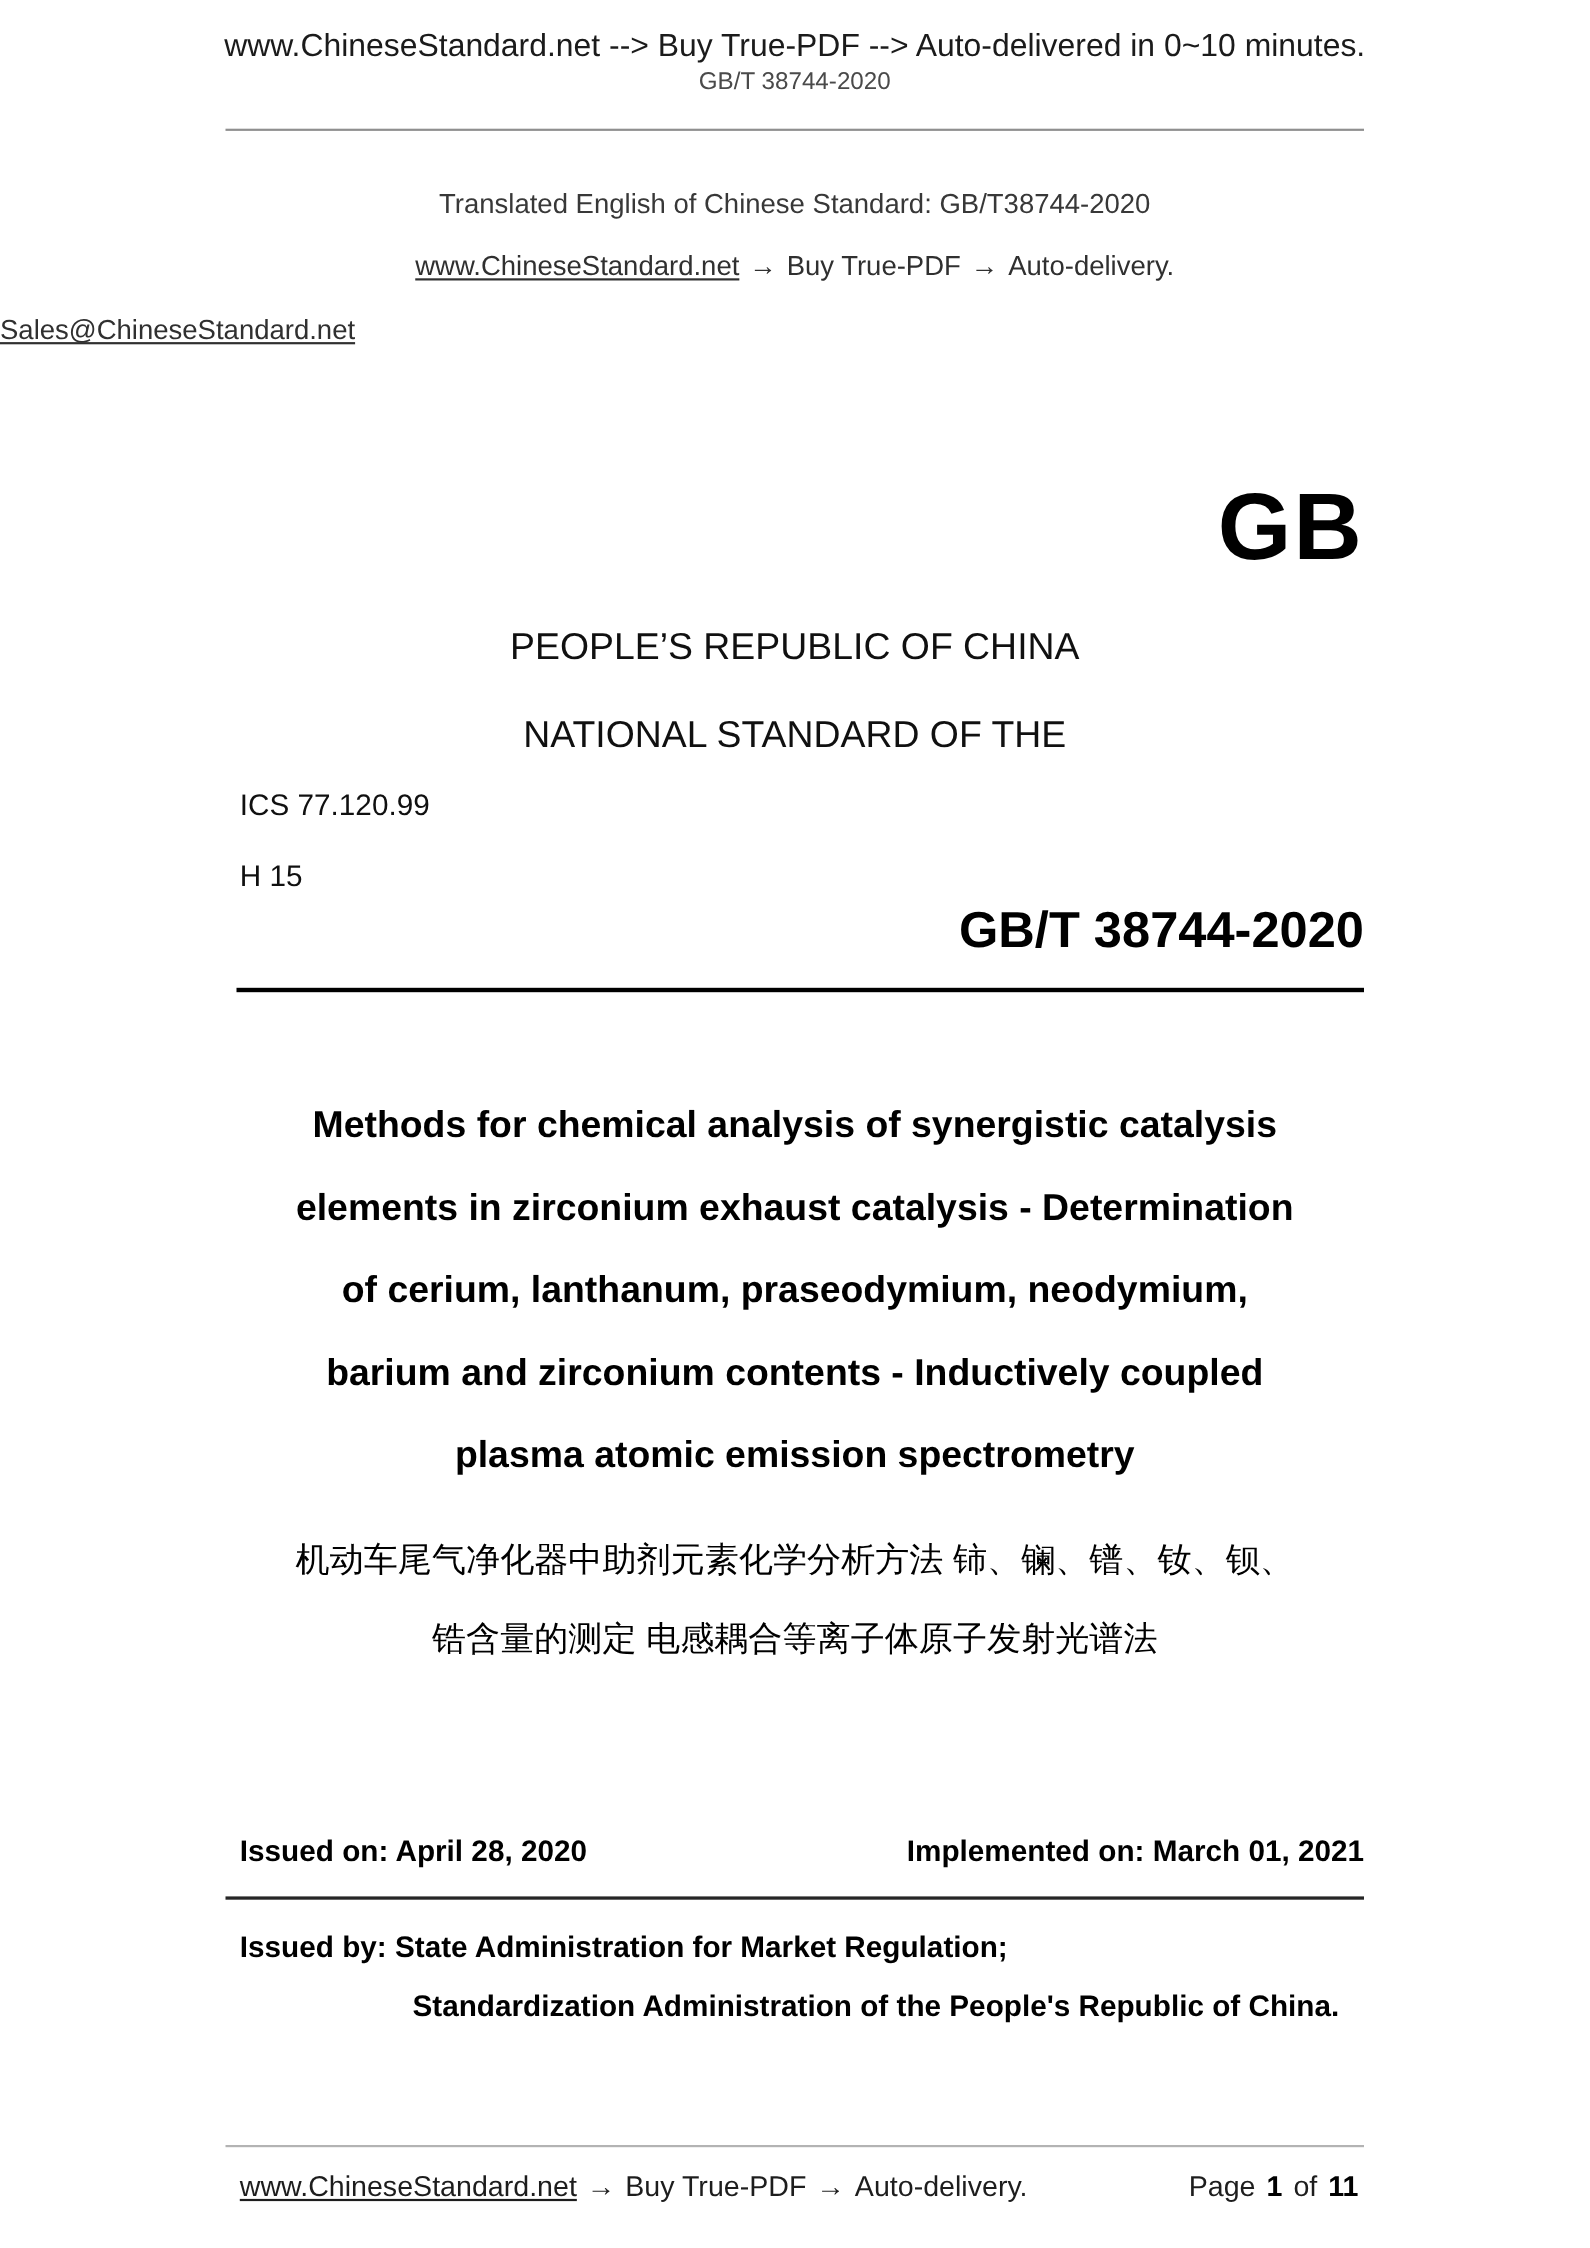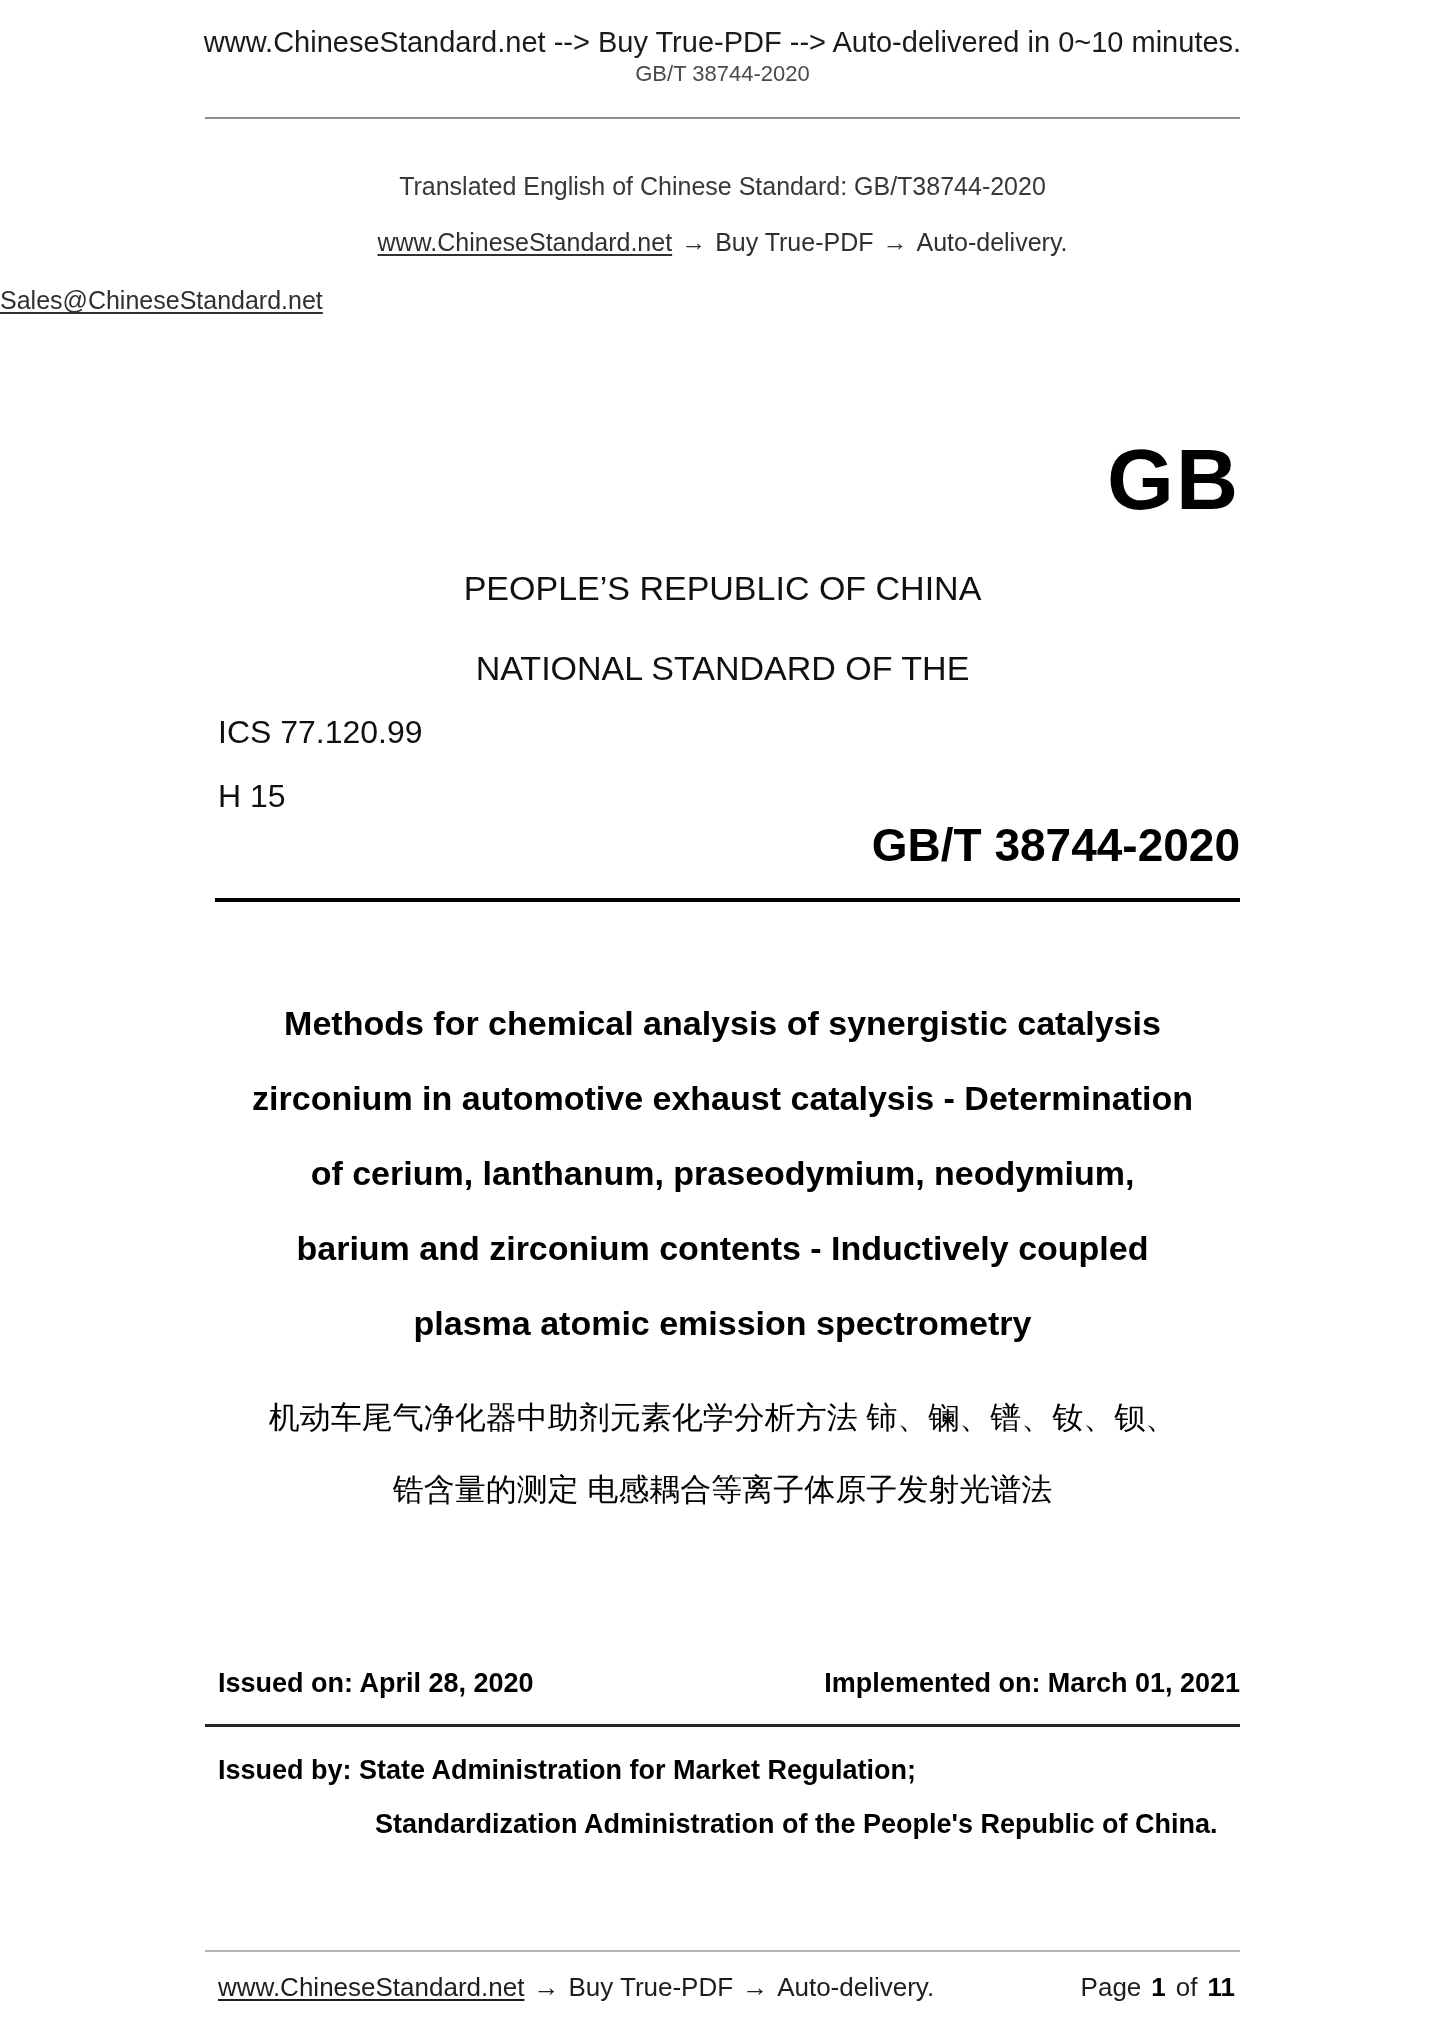--- a/index.html
+++ b/index.html
@@ -40,7 +40,7 @@
   
   .gb-logo    { top: 430px; right: 205px; font-size: 86px; font-weight: bold; letter-spacing: 2px; color: #000; }
   .national   { top: 548px; left: 0; right: 0; text-align: center; font-size: 34px; line-height: 80px; color: #101010; }
-  .ics-block  { top: 700px; left: 218px; font-size: 32px; line-height: 64px; color: #101010; }
+  .ics-block  { top: 700px; left: 218px; font-size: 27px; line-height: 64px; color: #101010; }
   .std-number { top: 818px; right: 205px; font-size: 46px; font-weight: bold; color: #000; }
 
   

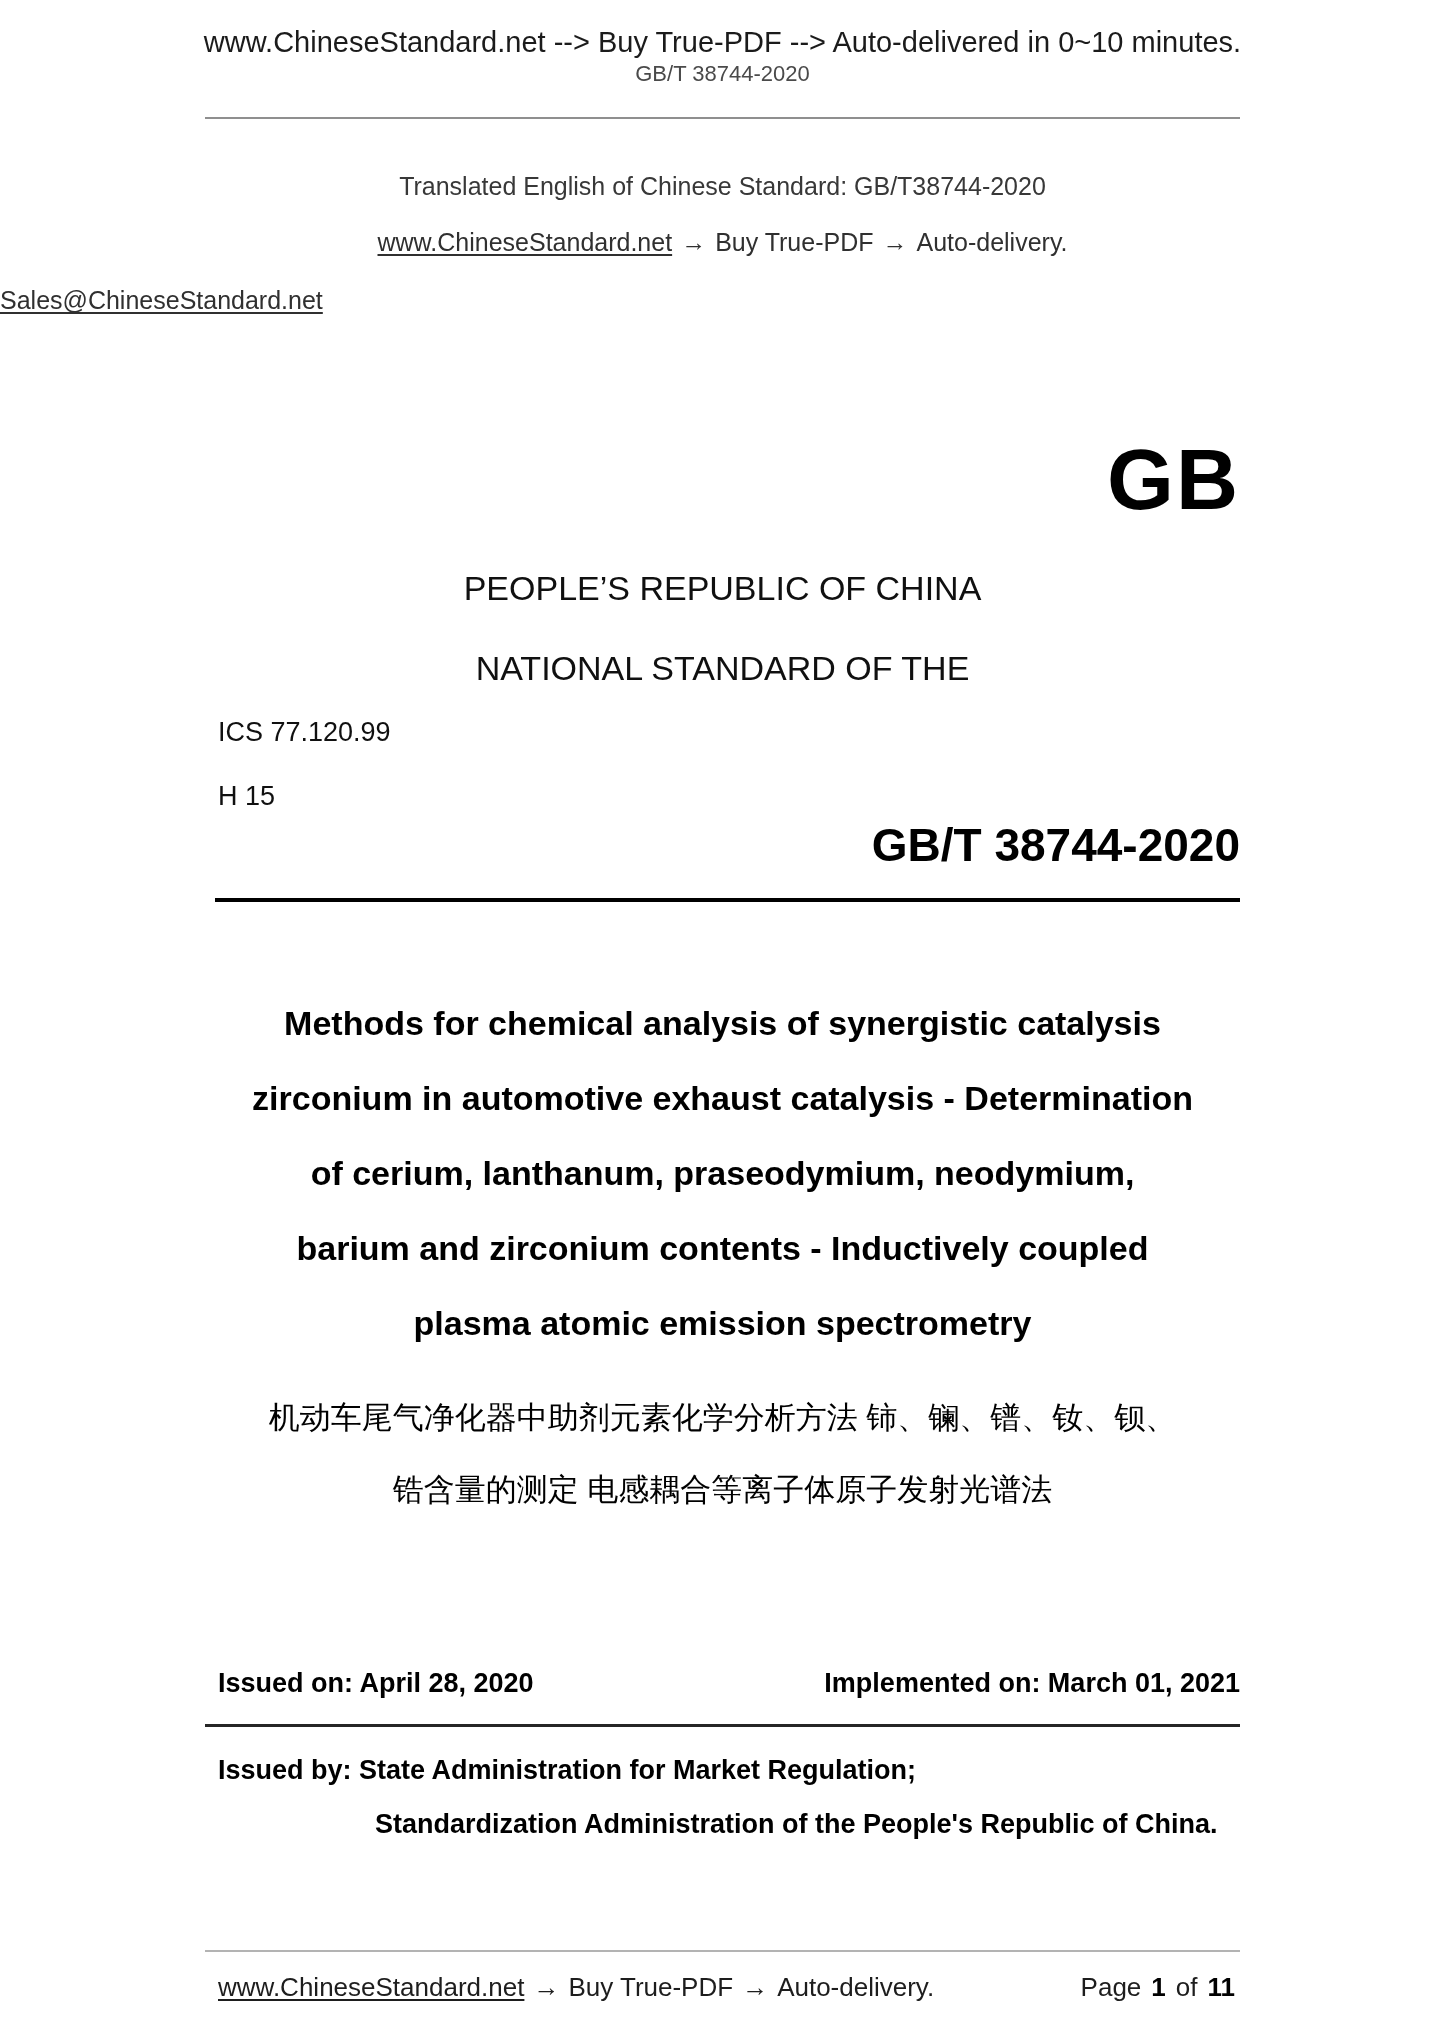--- a/index.html
+++ b/index.html
@@ -96,7 +96,7 @@
 
   <div class="abs title-en">
     <div>Methods for chemical analysis of synergistic catalysis</div>
-    <div>zirconium in automotive exhaust catalysis - Determination</div>
+    <div>elements in zirconium exhaust catalysis - Determination</div>
     <div>of cerium, lanthanum, praseodymium, neodymium,</div>
     <div>barium and zirconium contents - Inductively coupled</div>
     <div>plasma atomic emission spectrometry</div>

